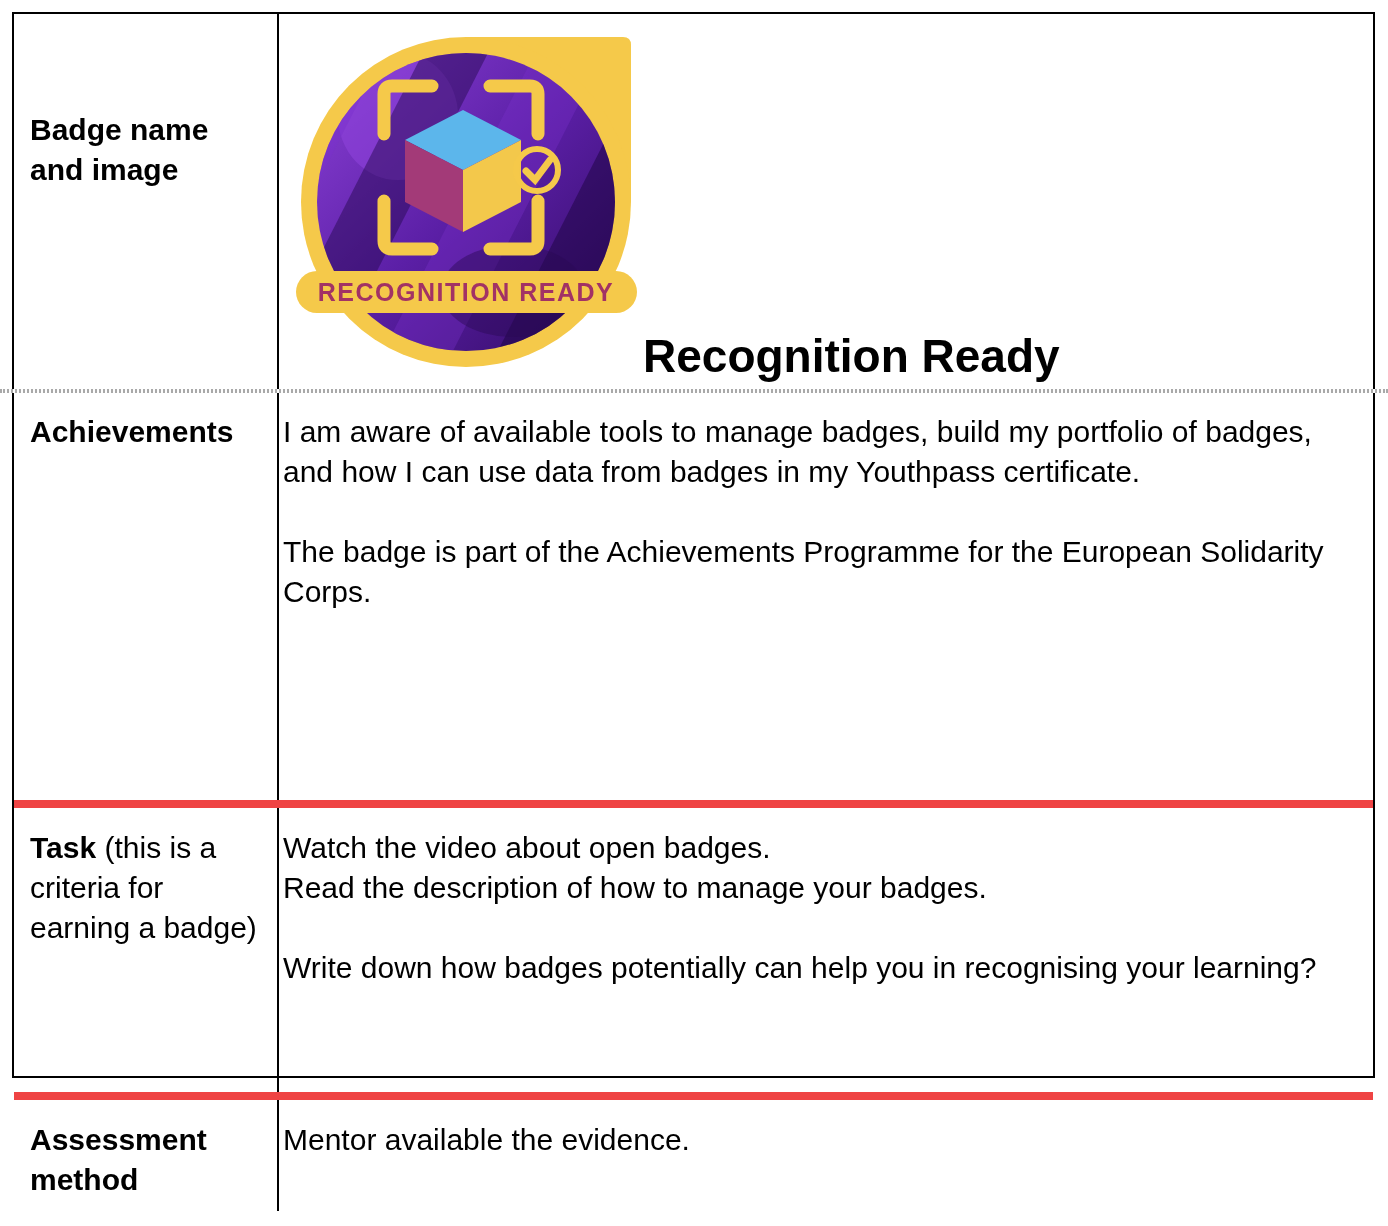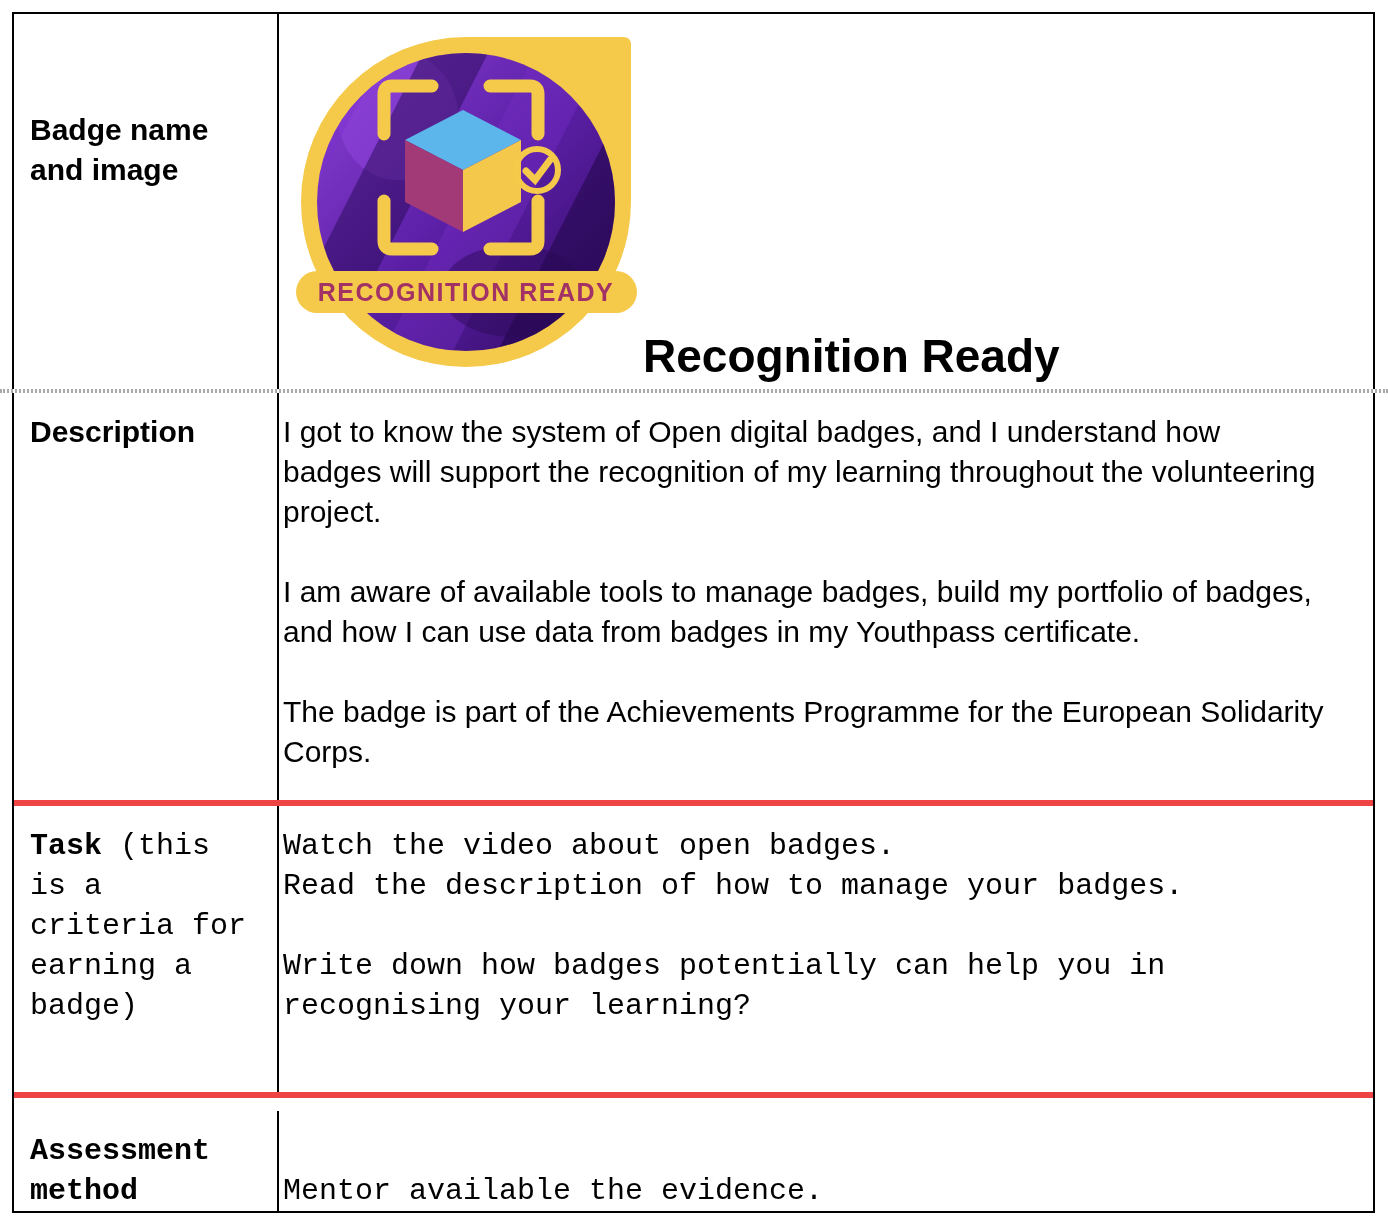--- a/index.html
+++ b/index.html
@@ -14,7 +14,7 @@
   .doc-table {
     position: absolute;
     left: 12px; top: 12px;
-    width: 1363px; height: 1201px;
+    width: 1363px; height: 1066px;
     border: 2px solid #000;
     background: #fff;
   }

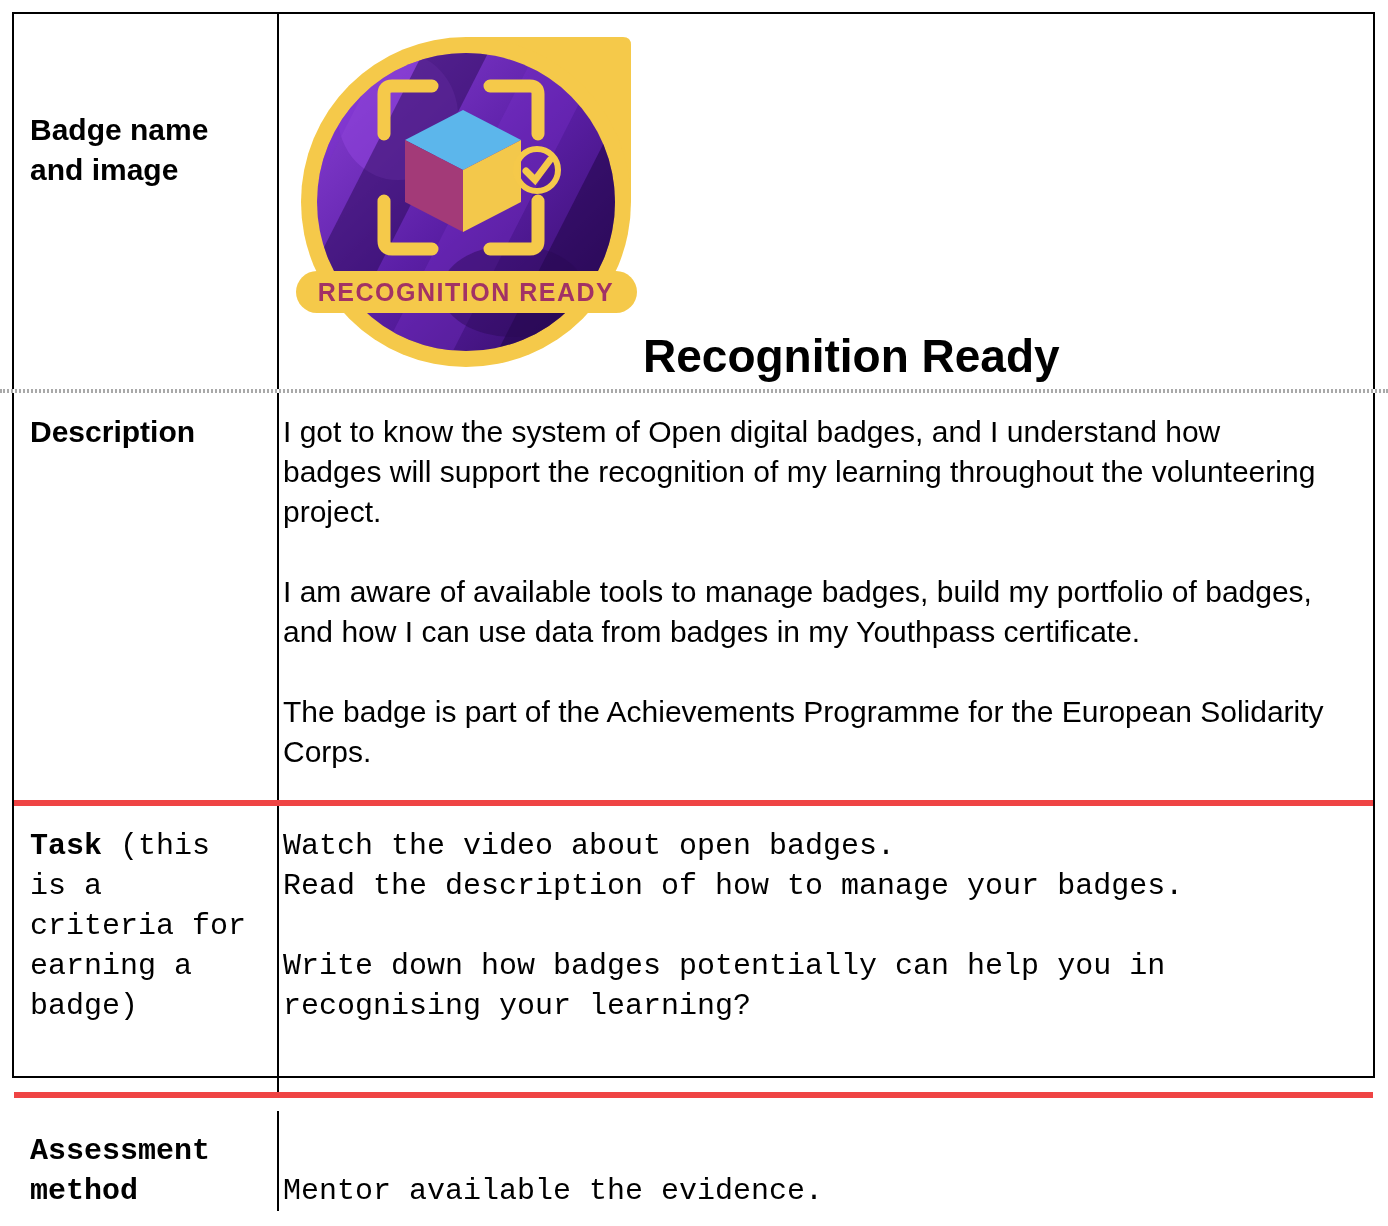--- a/index.html
+++ b/index.html
@@ -148,7 +148,7 @@
 
   <div class="trow row-desc">
     <div class="label-cell">
-      <span class="bold">Description</span>
+      <span class="bold">Achievements</span>
     </div>
     <div class="content-cell">
       <p>I got to know the system of Open digital badges, and I understand how badges will support the recognition of my learning throughout the volunteering project.</p>

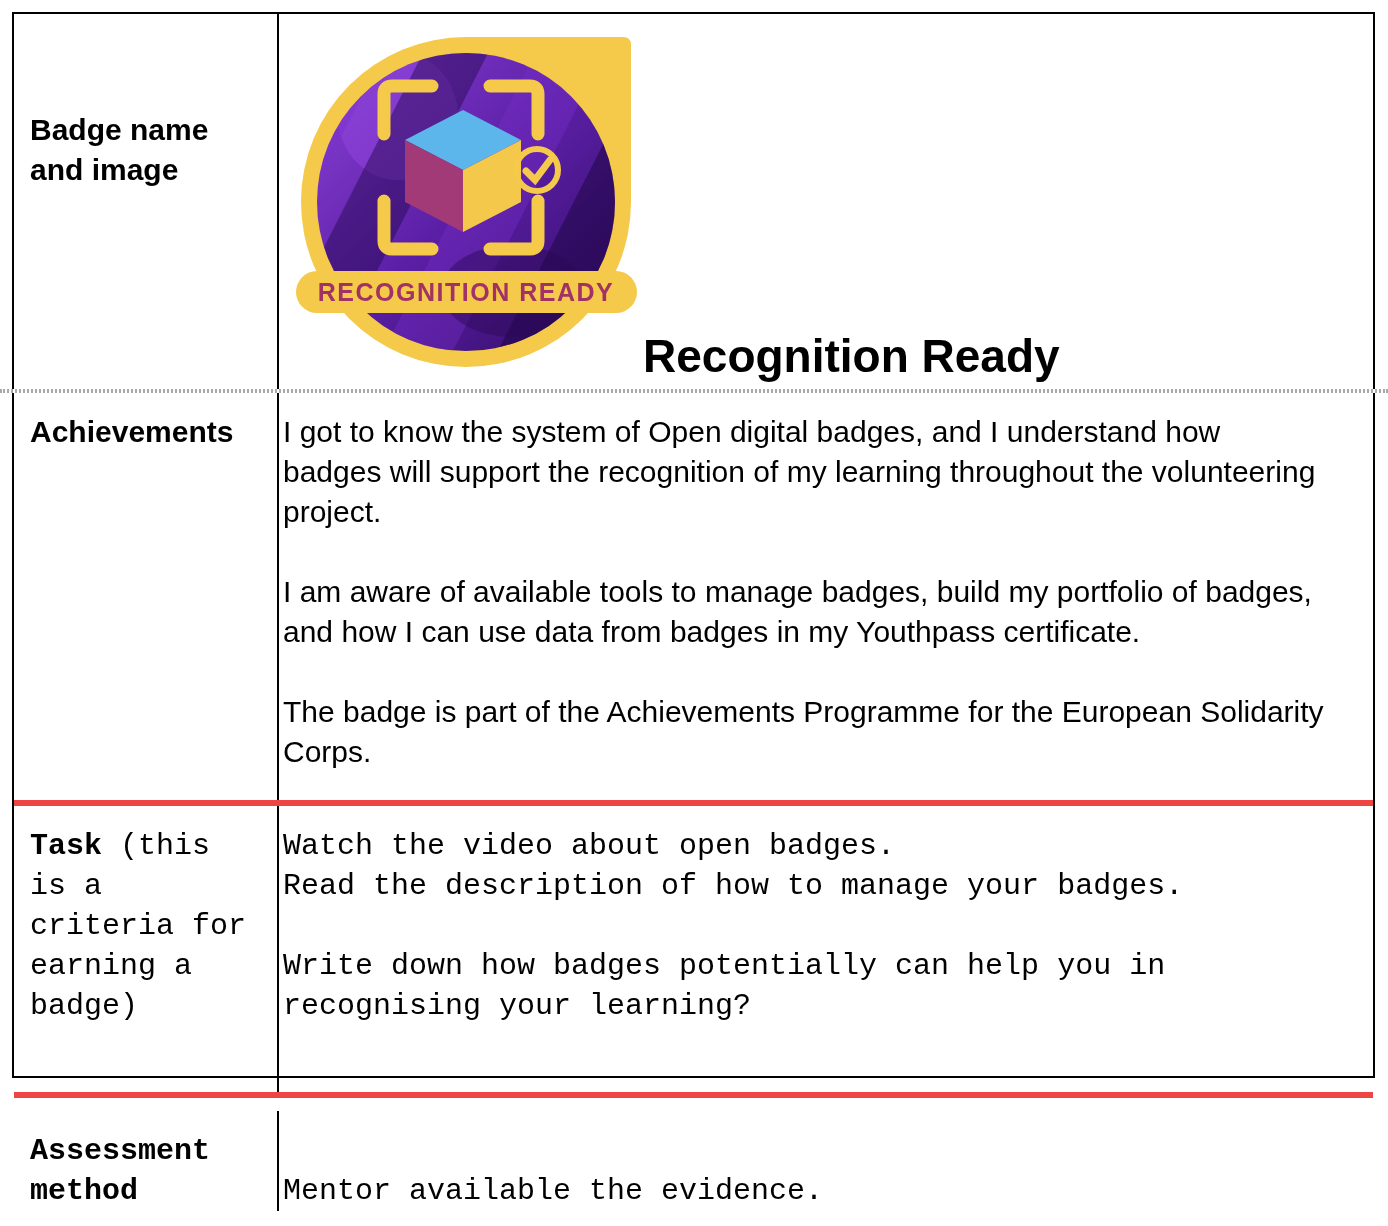--- a/index.html
+++ b/index.html
@@ -151,7 +151,6 @@
       <span class="bold">Achievements</span>
     </div>
     <div class="content-cell">
-      <p>I got to know the system of Open digital badges, and I understand how badges will support the recognition of my learning throughout the volunteering project.</p>
       <p>I am aware of available tools to manage badges, build my portfolio of badges, and how I can use data from badges in my Youthpass certificate.</p>
       <p>The badge is part of the Achievements Programme for the European Solidarity Corps.</p>
     </div>

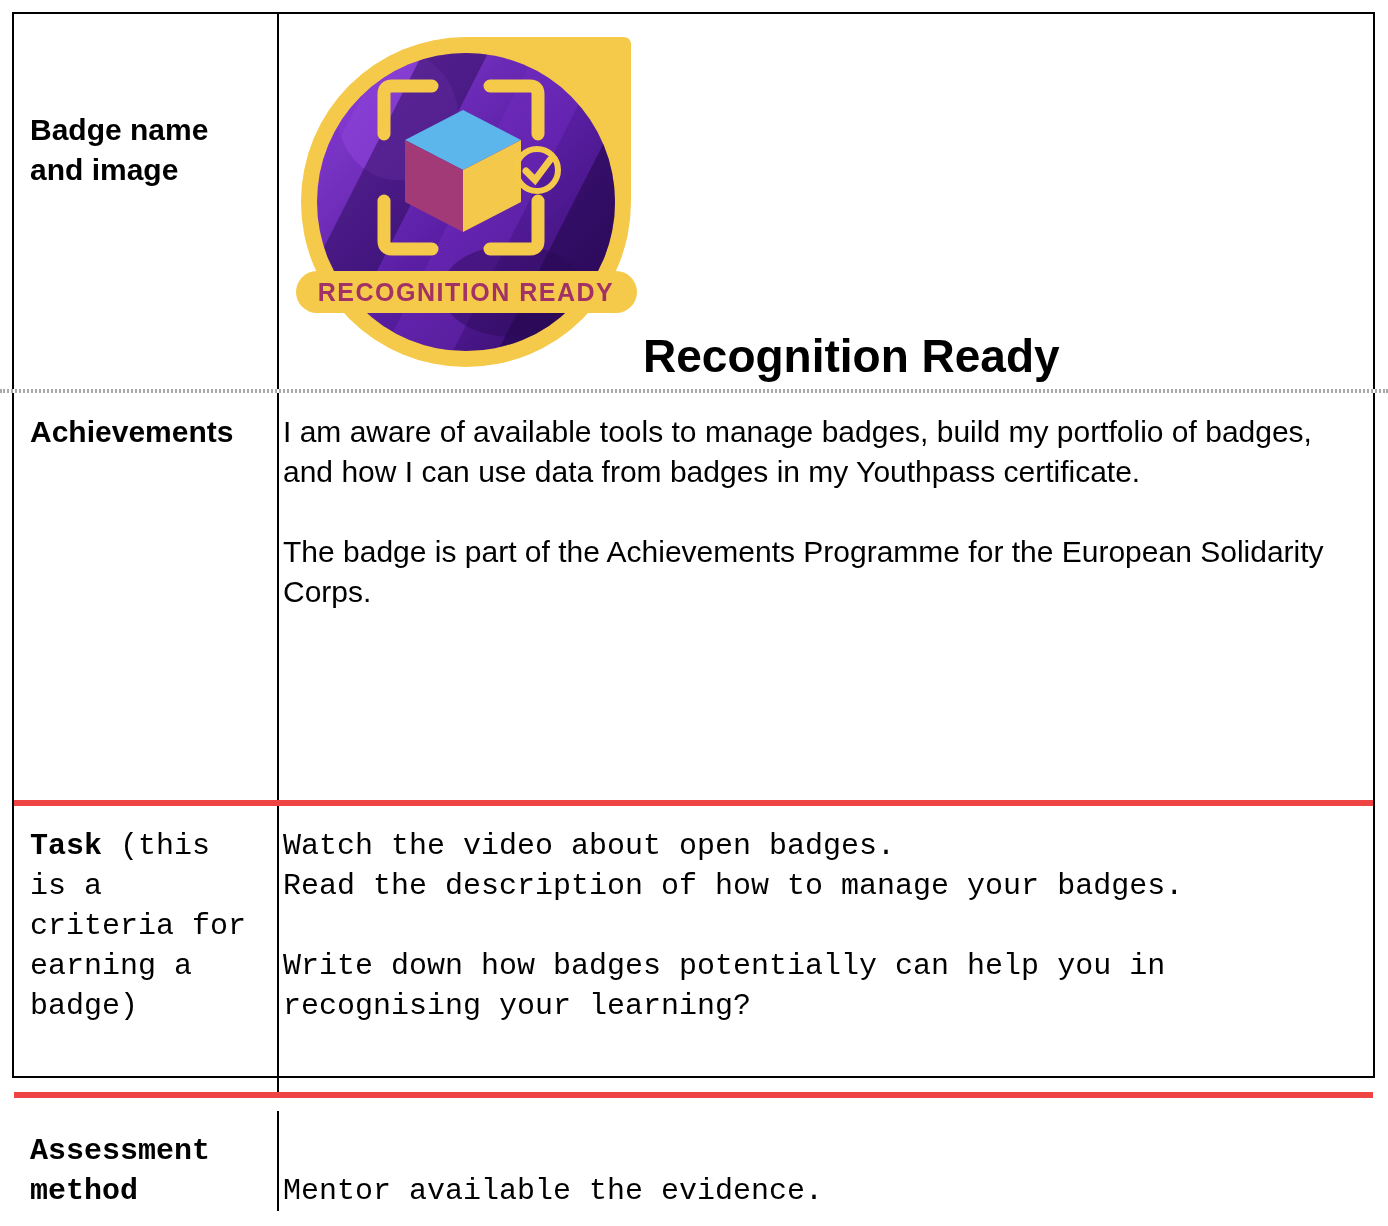--- a/index.html
+++ b/index.html
@@ -19,7 +19,7 @@
     background: #fff;
   }
   .trow { display: flex; width: 100%; }
-  .trow.bordered { border-top: 6px solid #ef4444; font-family: Liberation Mono, monospace; }
+  .trow.bordered { border-top: 8px solid #ef4444; }
   .row-badge      { height: 378px; }
   .row-desc       { height: 408px; }
   .row-task       { height: 292px; }

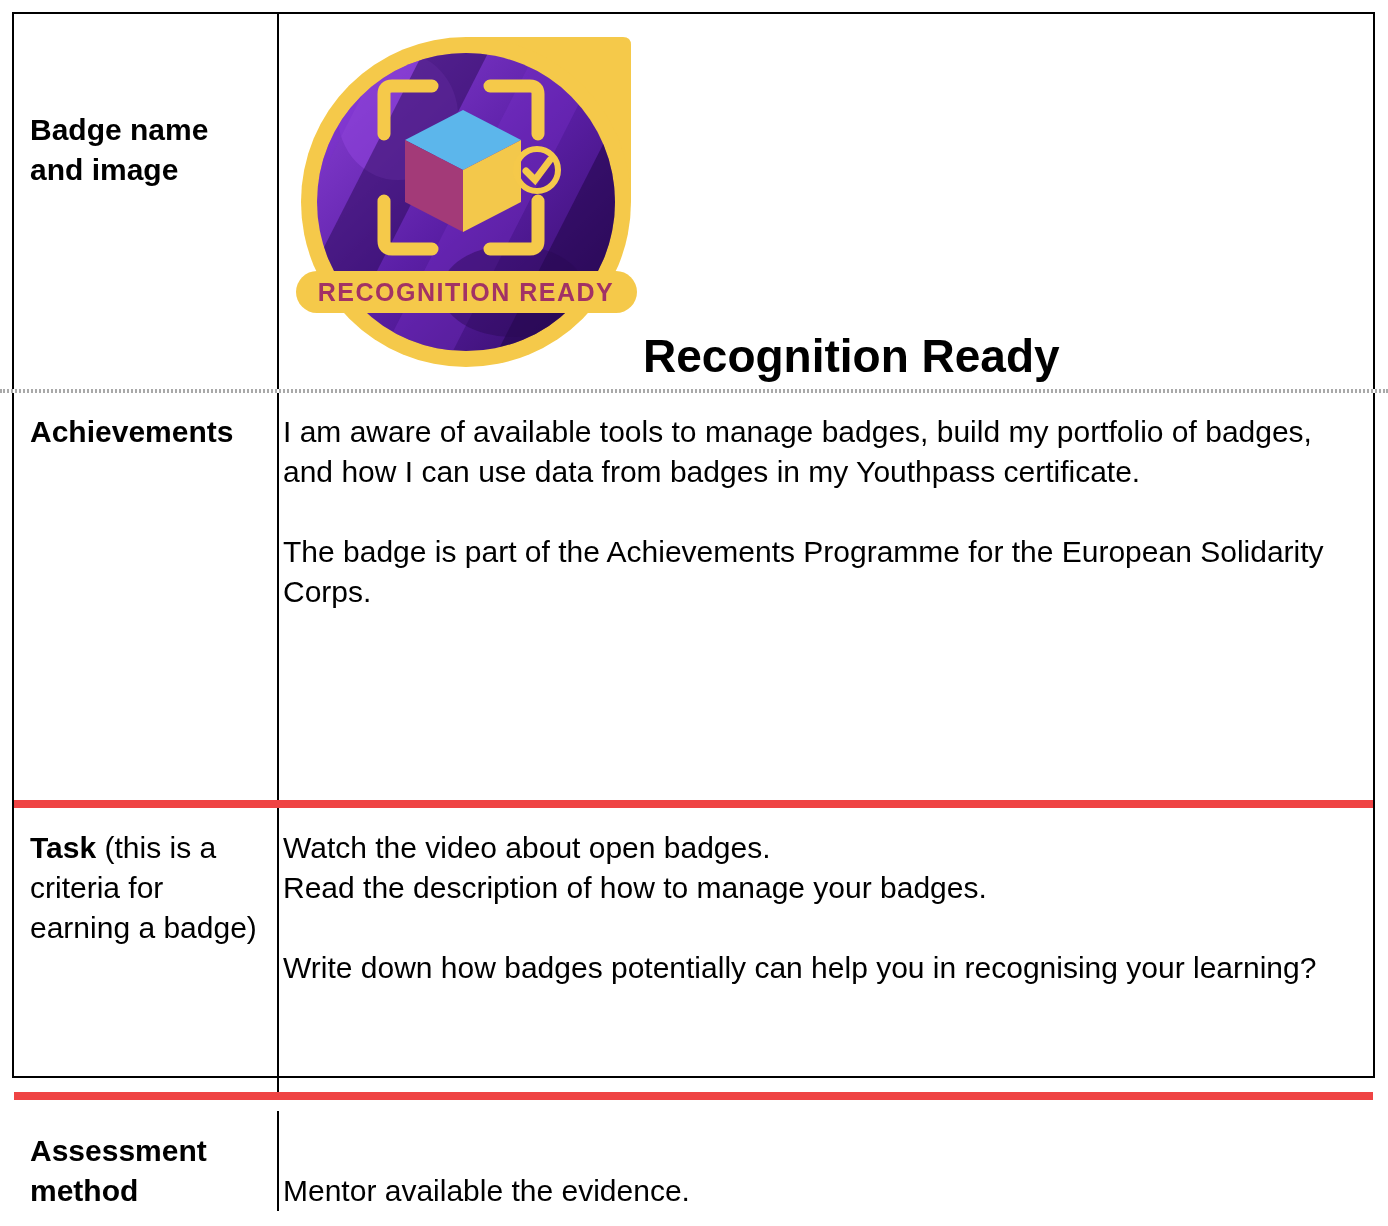--- a/index.html
+++ b/index.html
@@ -23,7 +23,7 @@
   .row-badge      { height: 378px; }
   .row-desc       { height: 408px; }
   .row-task       { height: 292px; }
-  .row-assess     { height: 119px; align-items: flex-end; }
+  .row-assess     { height: 119px; }
   .label-cell {
     flex: 0 0 265px;
     border-right: 2px solid #000;

